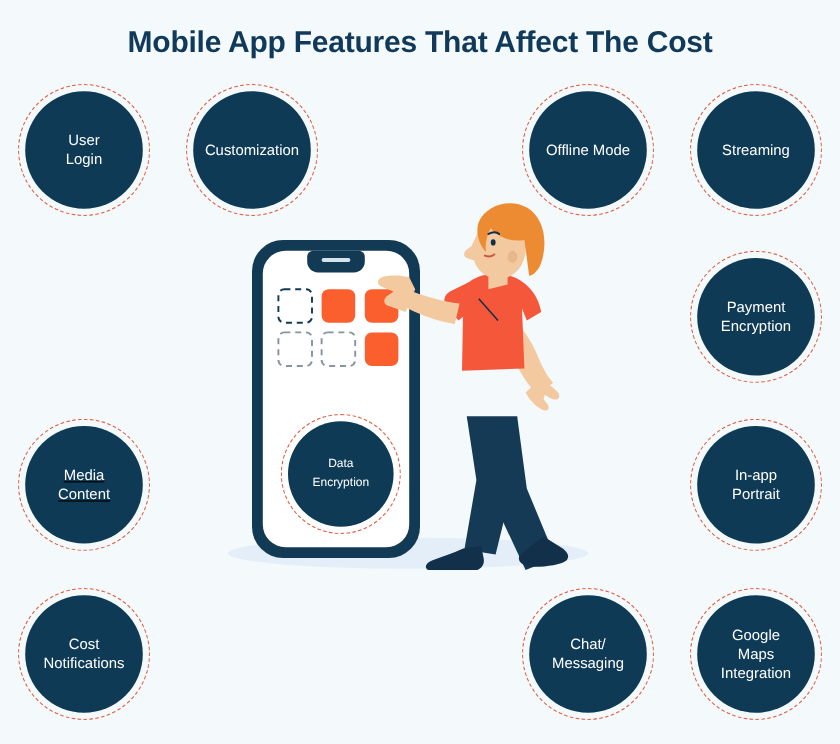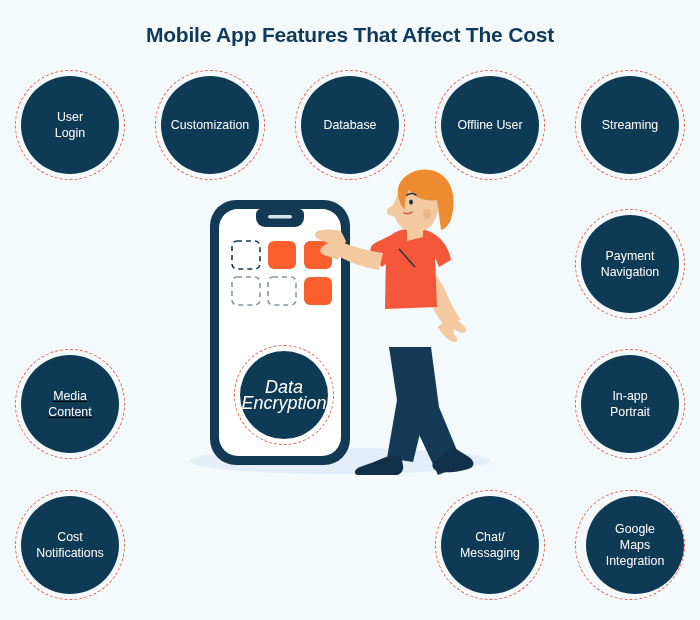--- a/index.html
+++ b/index.html
@@ -28,7 +28,7 @@
     left: 0;
     width: 700px;
     text-align: center;
-    font-size: 21px;
+    font-size: 25px;
     font-weight: bold;
     color: #10395a;
     letter-spacing: -0.2px;

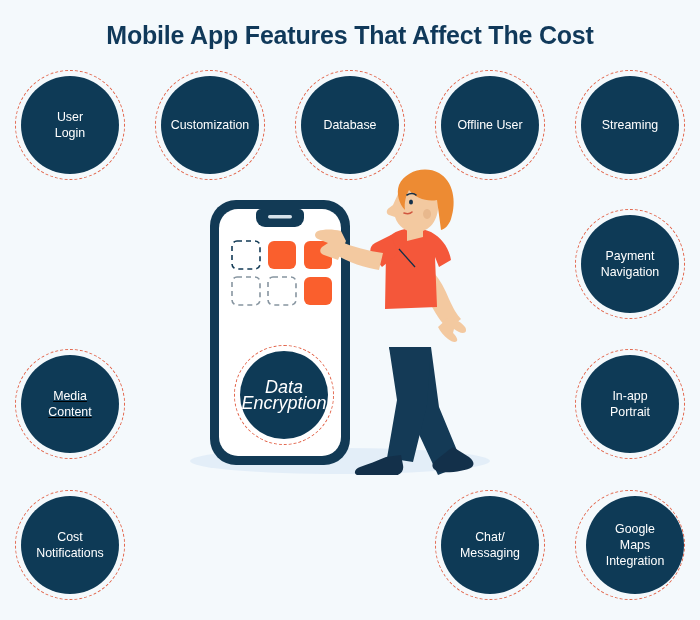--- a/index.html
+++ b/index.html
@@ -182,11 +182,6 @@
       <div class="bubble-label">Customization</div>
     </div>
   </div>
-  <div class="bubble" style="left:295px; top:70px;">
-    <div class="bubble-core">
-      <div class="bubble-label">Database</div>
-    </div>
-  </div>
   <div class="bubble" style="left:435px; top:70px;">
     <div class="bubble-core">
       <div class="bubble-label">Offline User</div>

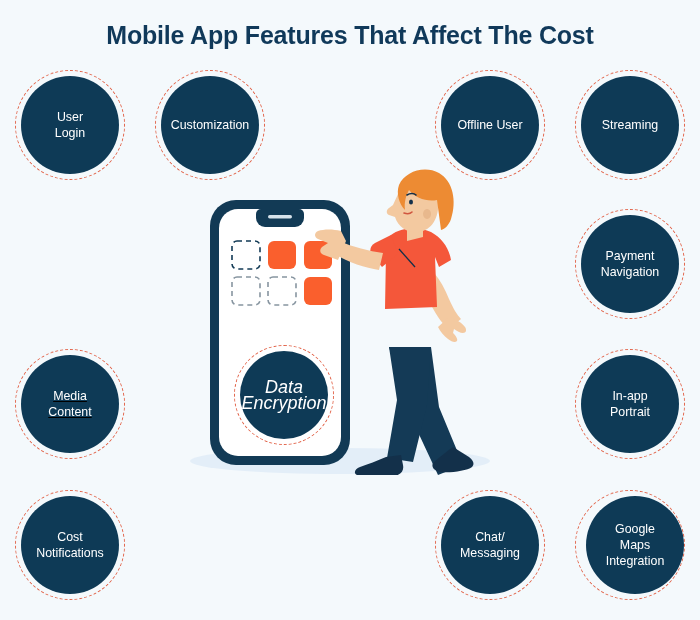--- a/index.html
+++ b/index.html
@@ -184,7 +184,7 @@
   </div>
   <div class="bubble" style="left:435px; top:70px;">
     <div class="bubble-core">
-      <div class="bubble-label">Offline User</div>
+      <div class="bubble-label">Offline Mode</div>
     </div>
   </div>
   <div class="bubble" style="left:575px; top:70px;justify-content:center;">

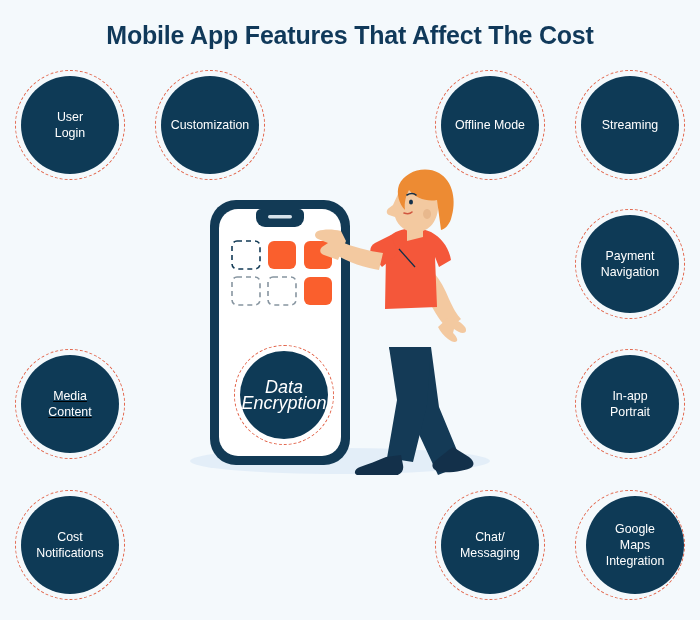--- a/index.html
+++ b/index.html
@@ -203,7 +203,7 @@
   <div class="bubble" style="left:575px; top:209px;">
     <div class="bubble-core">
       <div class="bubble-label">Payment
-Navigation</div>
+Encryption</div>
     </div>
   </div>
   <div class="bubble" style="left:575px; top:349px;">

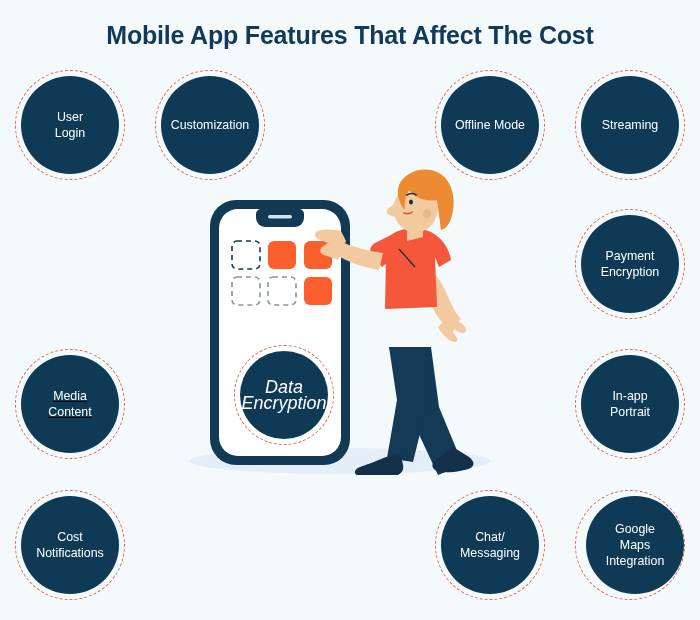--- a/index.html
+++ b/index.html
@@ -86,7 +86,7 @@
     width: 88px;
     height: 88px;
   }
-  #bubble-center .bubble-label { font-size: 18px; font-style: italic; }
+  #bubble-center .bubble-label { font-size: 10px; }
 
   
   #illustration {

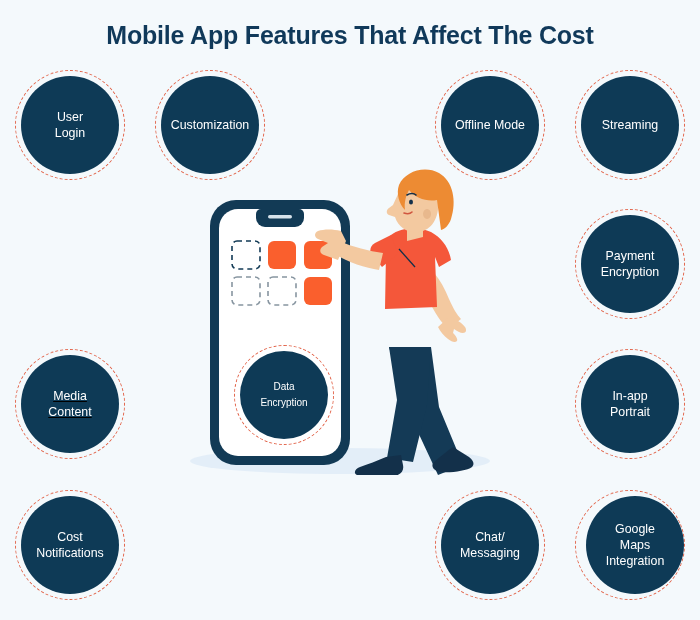--- a/index.html
+++ b/index.html
@@ -225,7 +225,7 @@
 Messaging</div>
     </div>
   </div>
-  <div class="bubble" style="left:575px; top:490px;justify-content:flex-end;">
+  <div class="bubble" style="left:575px; top:490px;">
     <div class="bubble-core">
       <div class="bubble-label">Google
 Maps

